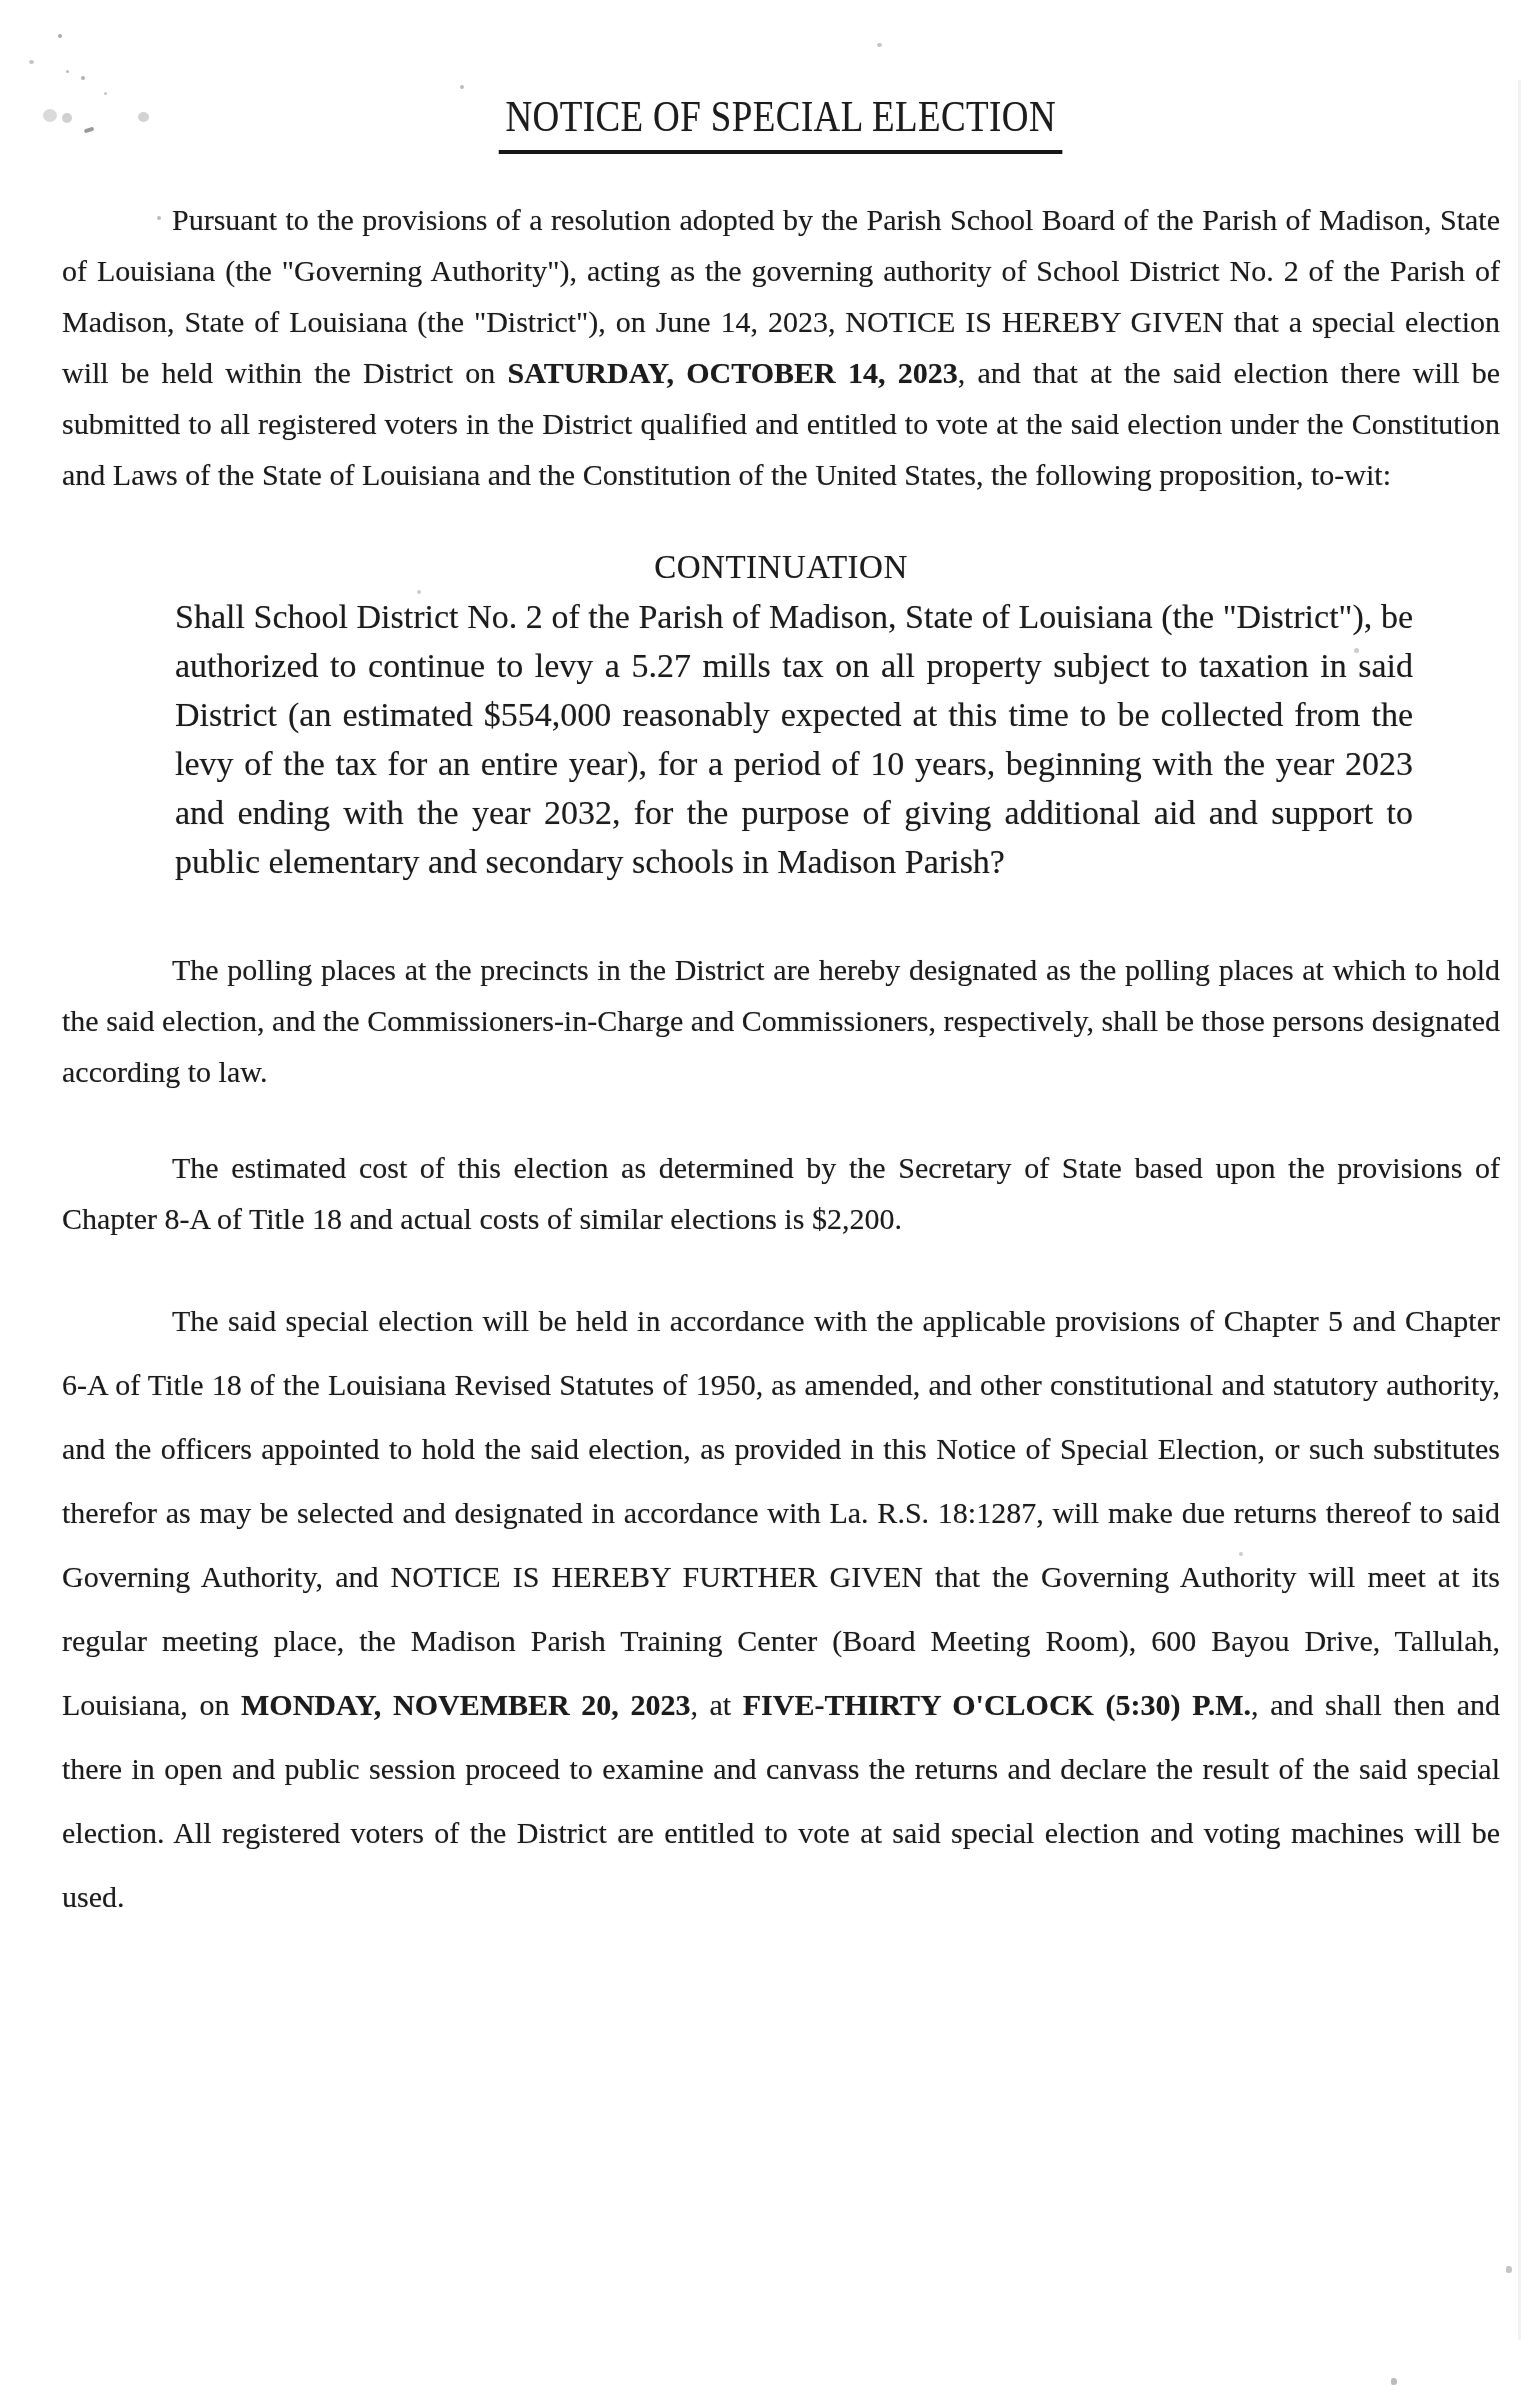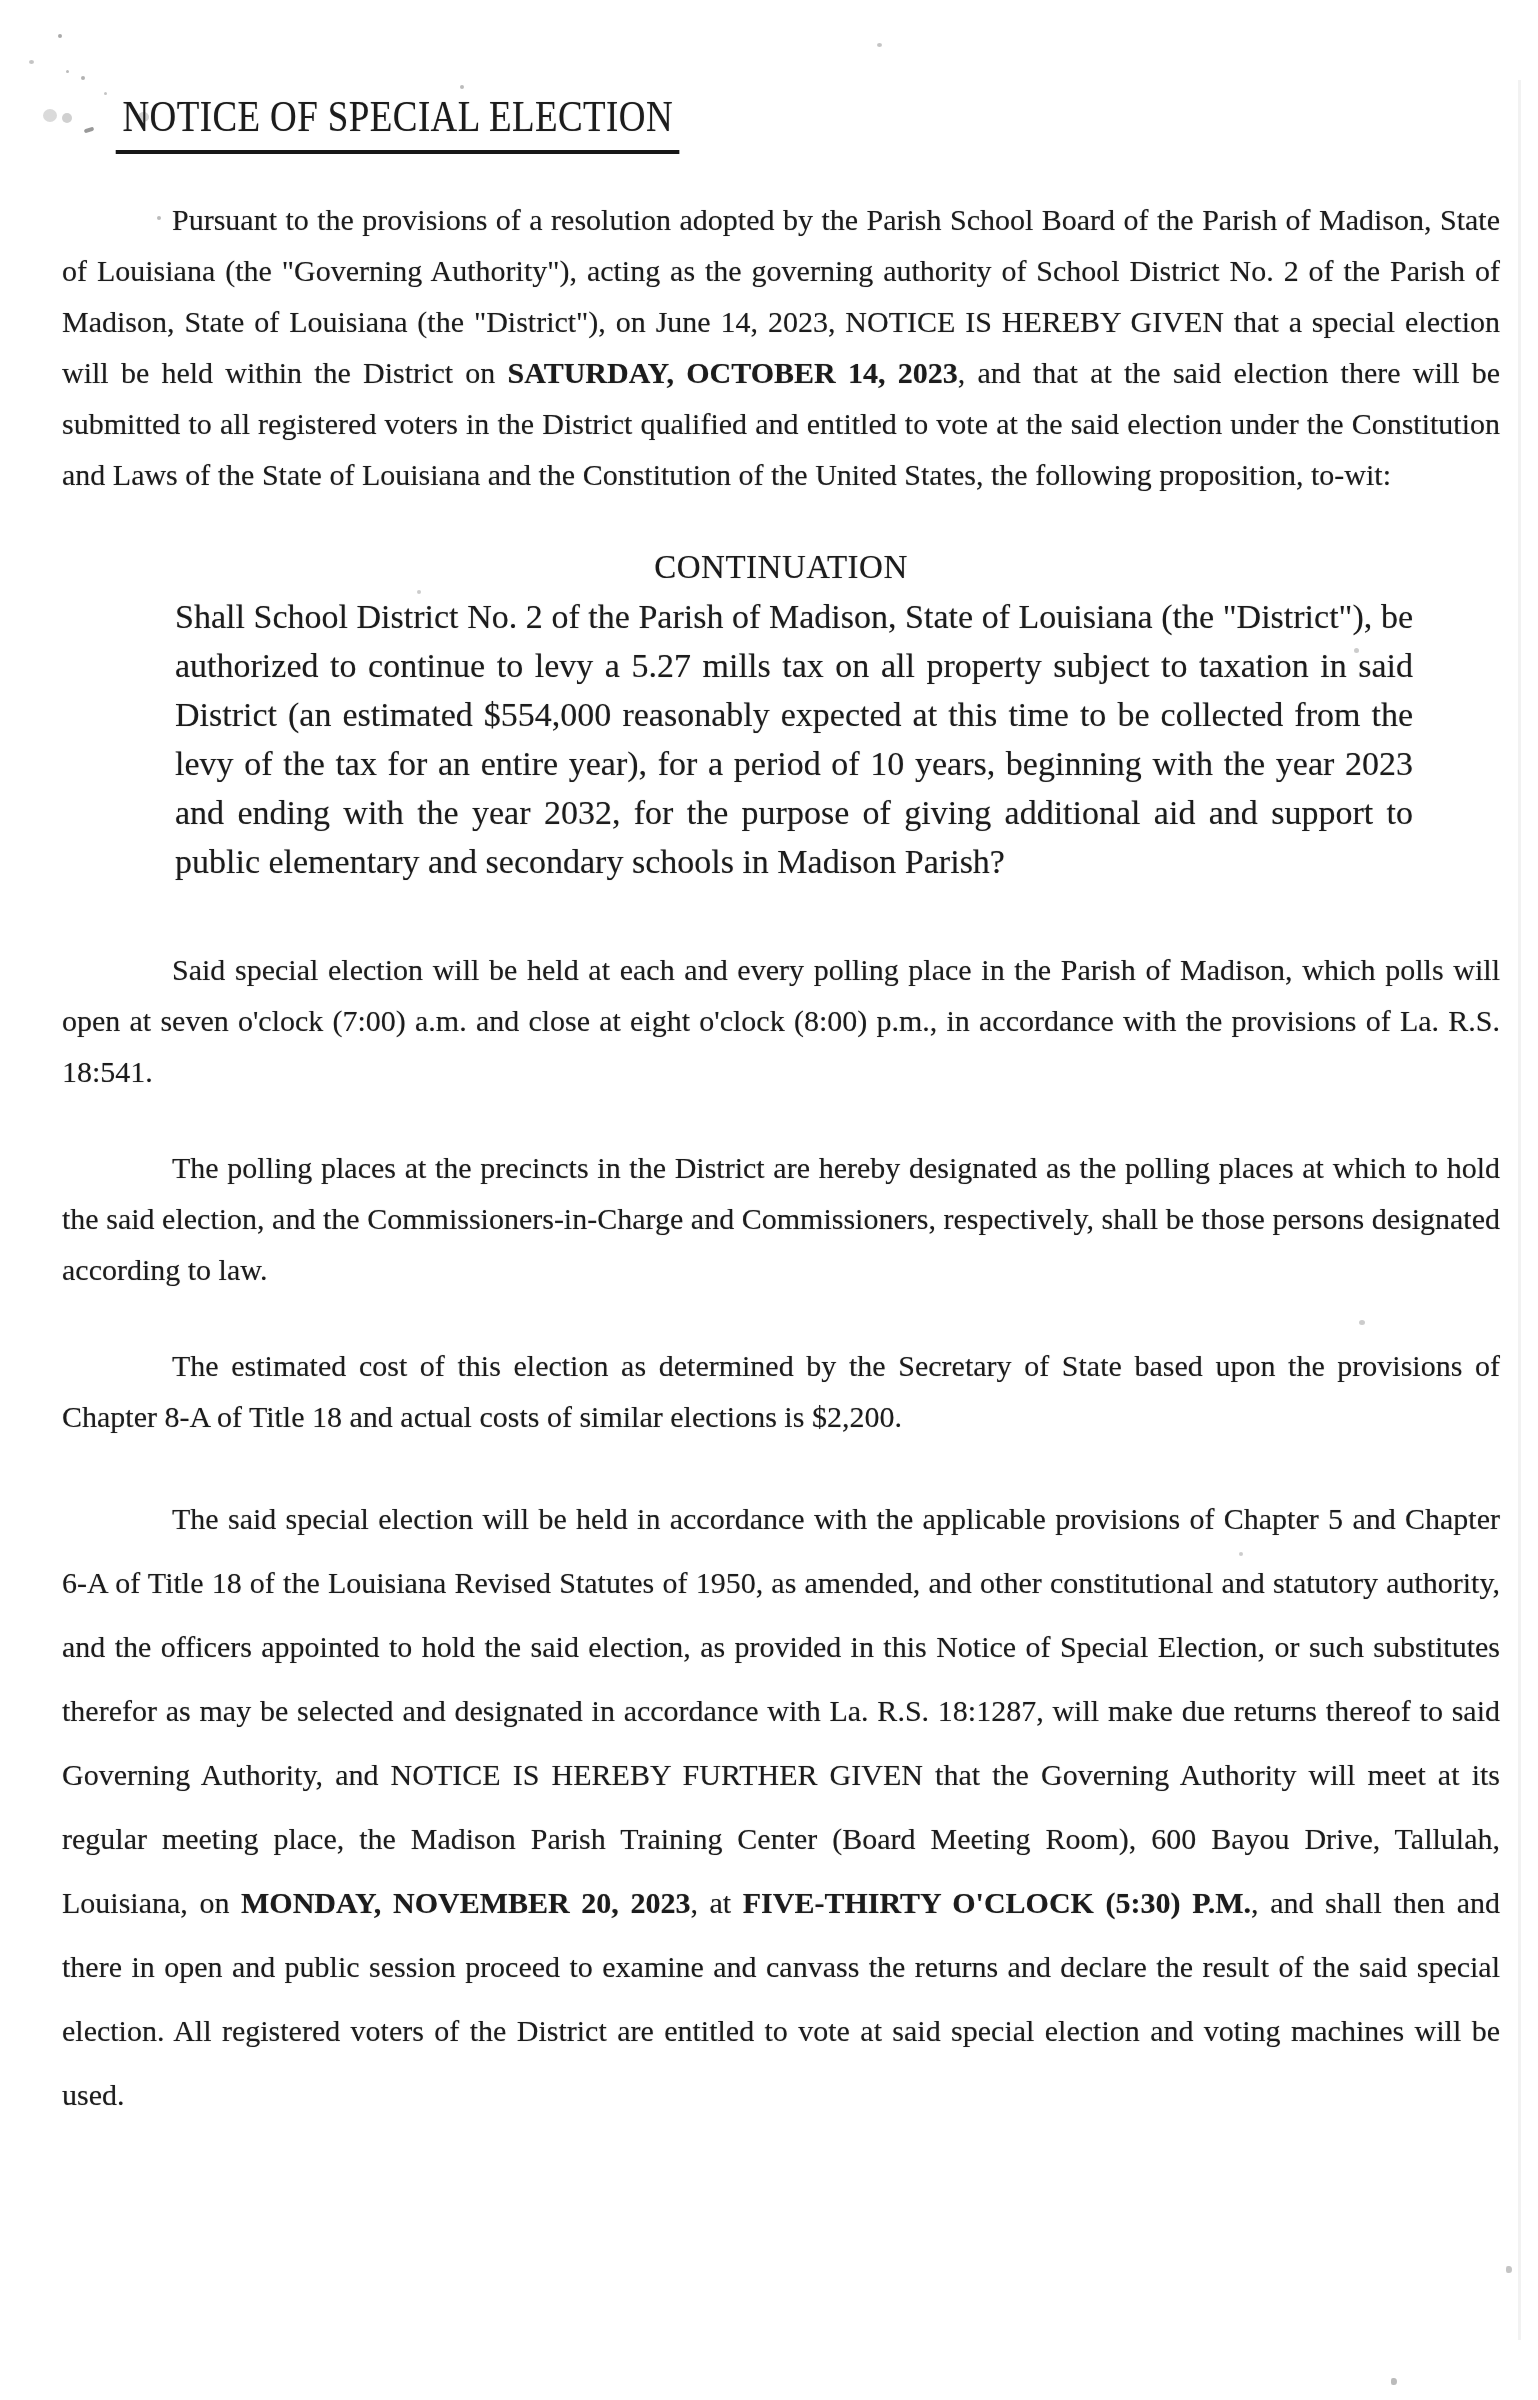--- a/index.html
+++ b/index.html
@@ -24,7 +24,7 @@
     text-shadow: 0 0 1px rgba(0,0,0,0.38);
   }
   .title-row {
-    text-align: left;
+    text-align: center;
     margin: 0 0 40px 0;
     height: 62px;
   }

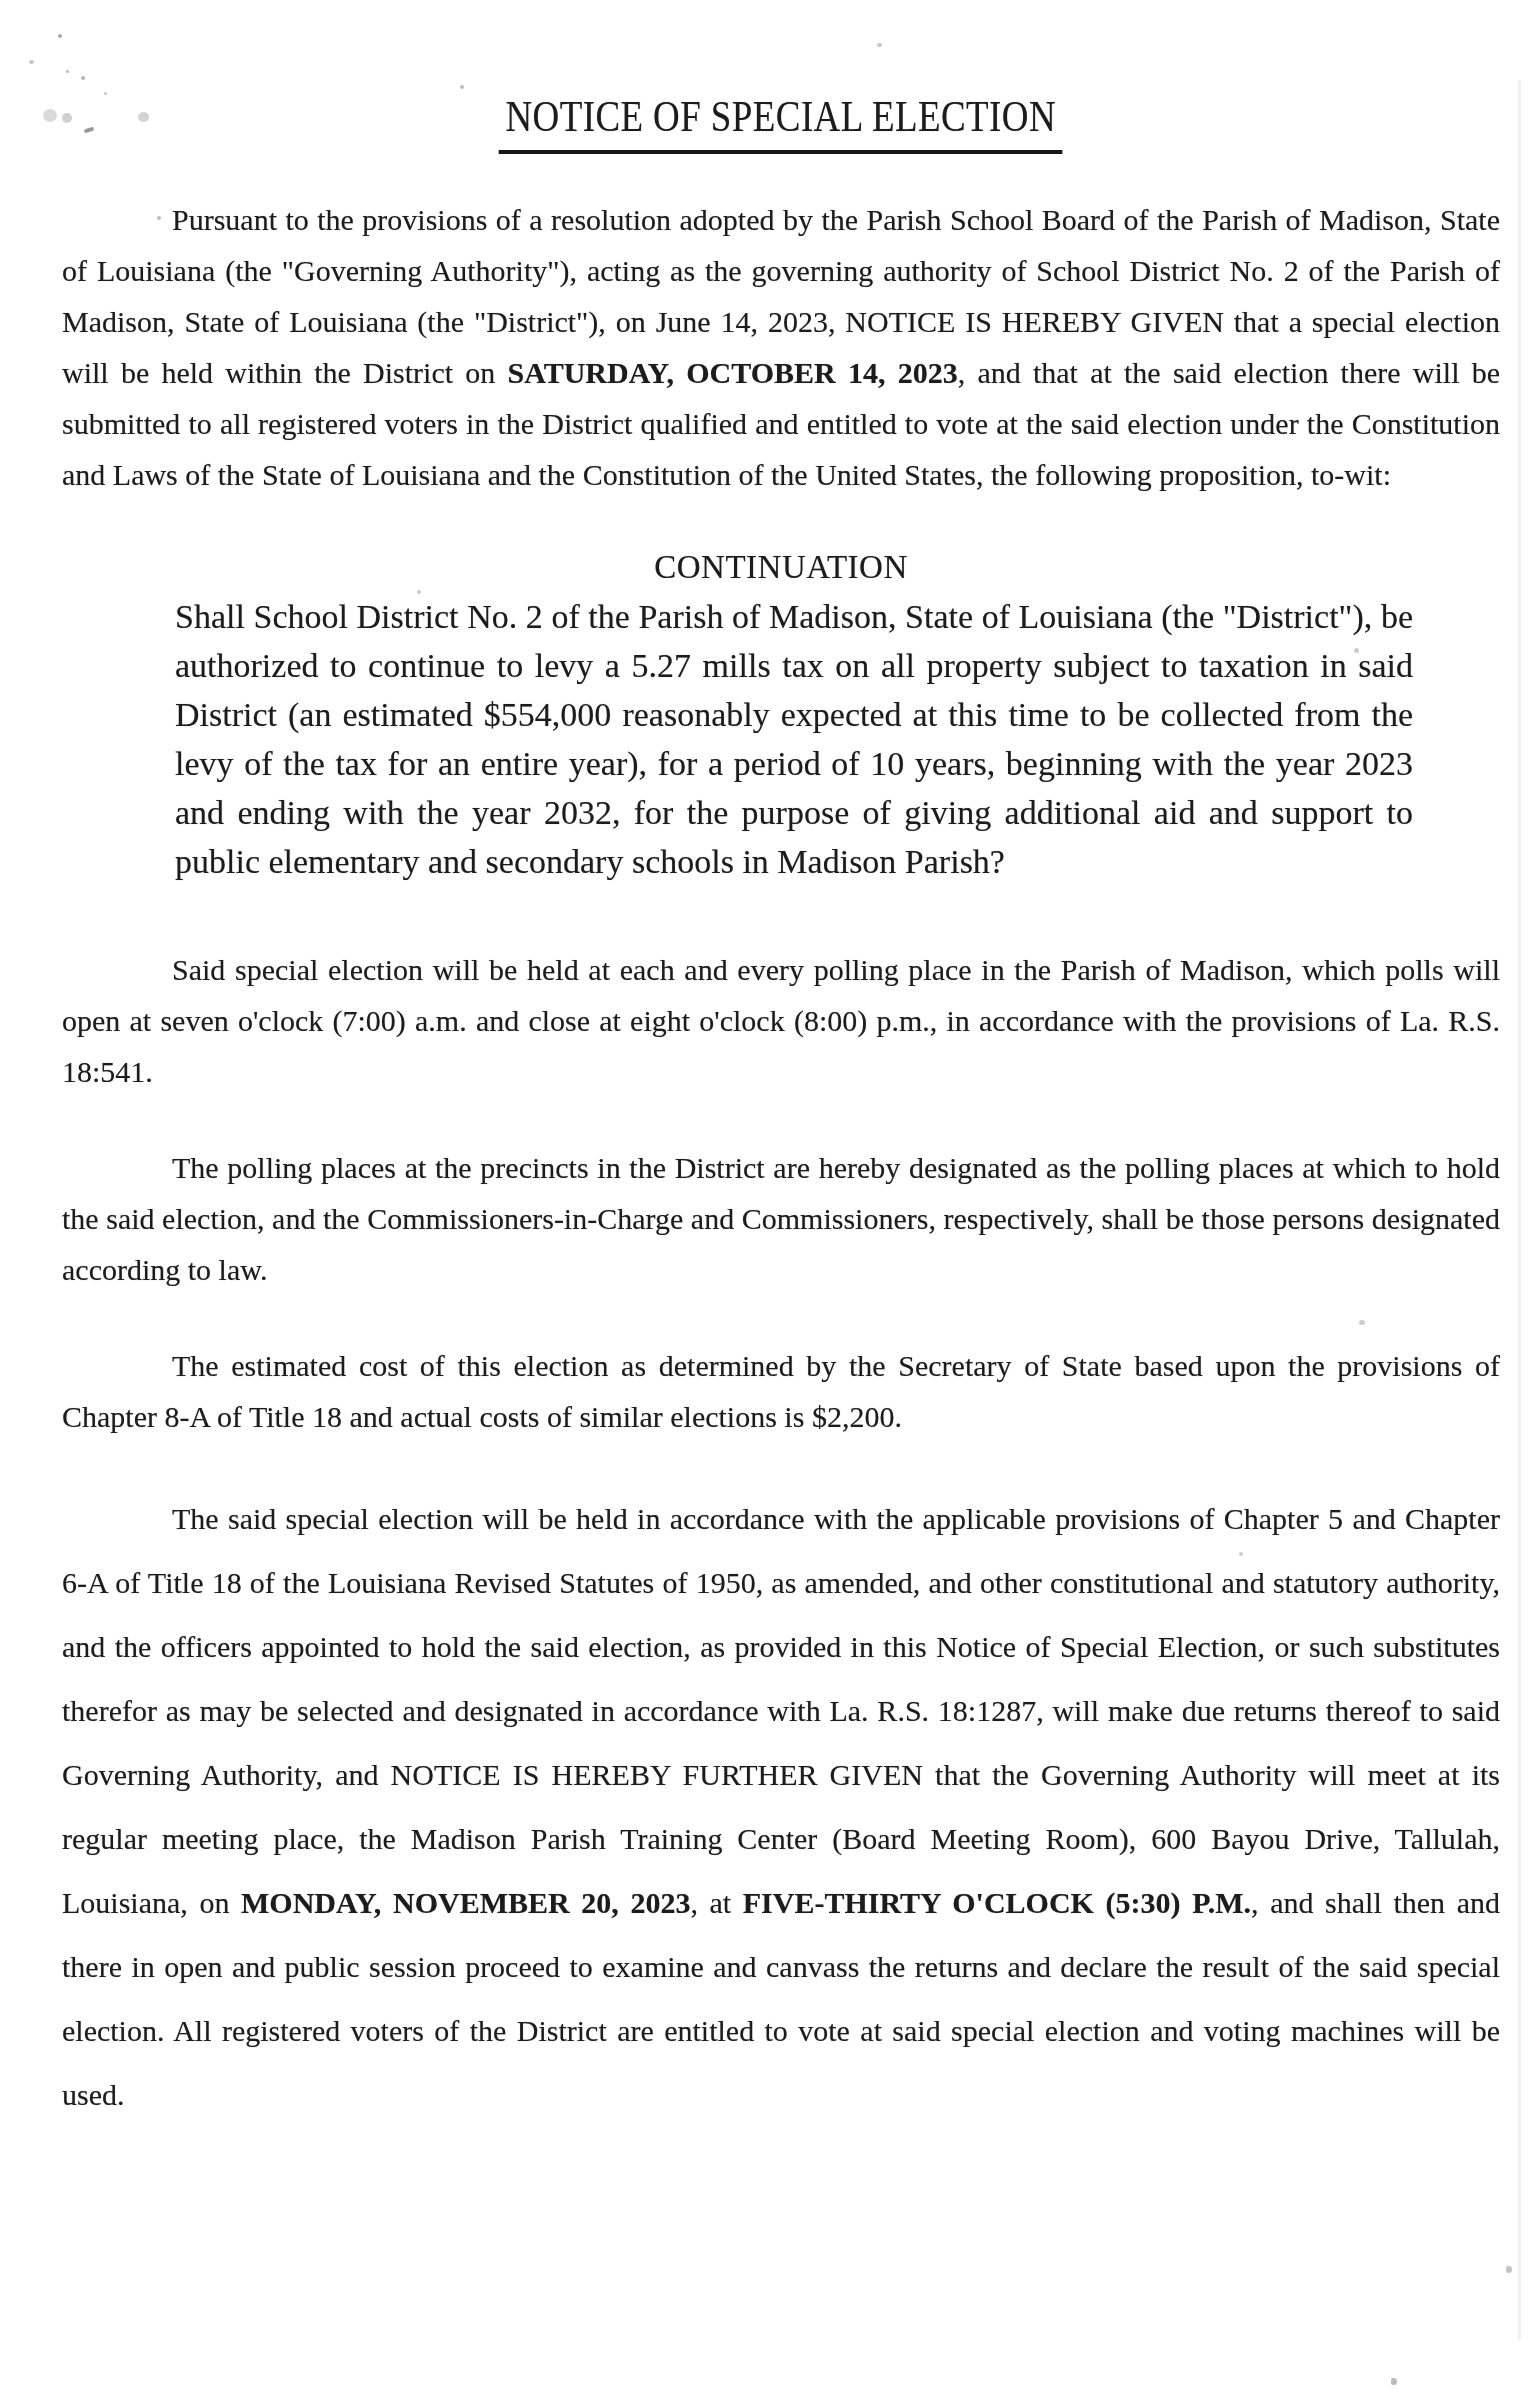--- a/index.html
+++ b/index.html
@@ -117,7 +117,6 @@
 
   <p class="prop-block">Shall School District No. 2 of the Parish of Madison, State of Louisiana (the "District"), be authorized to continue to levy a 5.27 mills tax on all property subject to taxation in said District (an estimated $554,000 reasonably expected at this time to be collected from the levy of the tax for an entire year), for a period of 10 years, beginning with the year 2023 and ending with the year 2032, for the purpose of giving additional aid and support to public elementary and secondary schools in Madison Parish?</p>
 
-  <p class="para indent">Said special election will be held at each and every polling place in the Parish of Madison, which polls will open at seven o'clock (7:00) a.m. and close at eight o'clock (8:00) p.m., in accordance with the provisions of La. R.S. 18:541.</p>
 
   <p class="para indent">The polling places at the precincts in the District are hereby designated as the polling places at which to hold the said election, and the Commissioners-in-Charge and Commissioners, respectively, shall be those persons designated according to law.</p>
 

